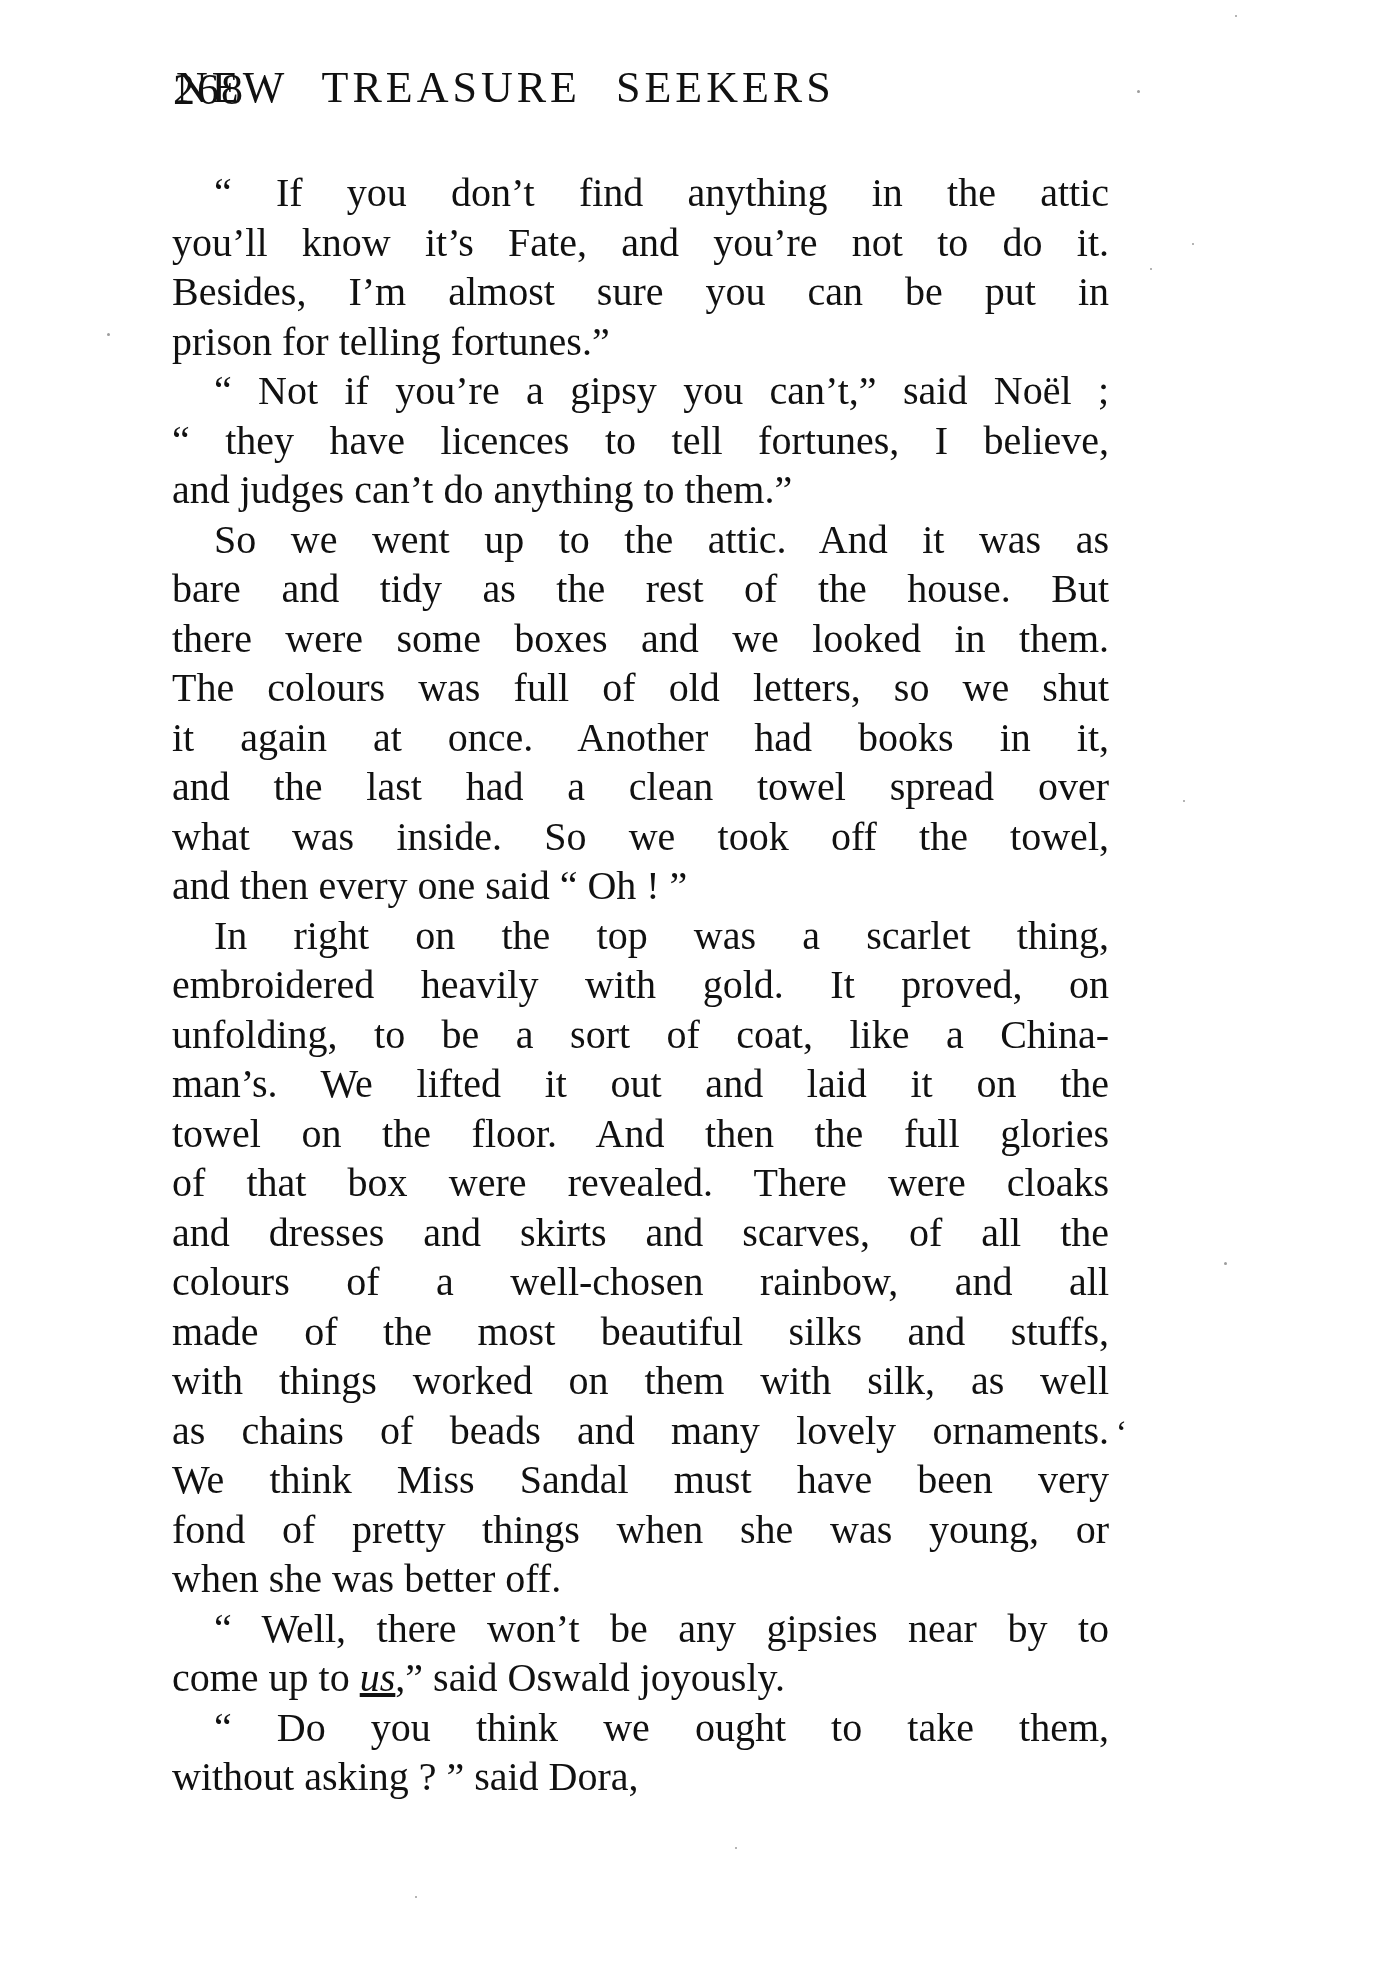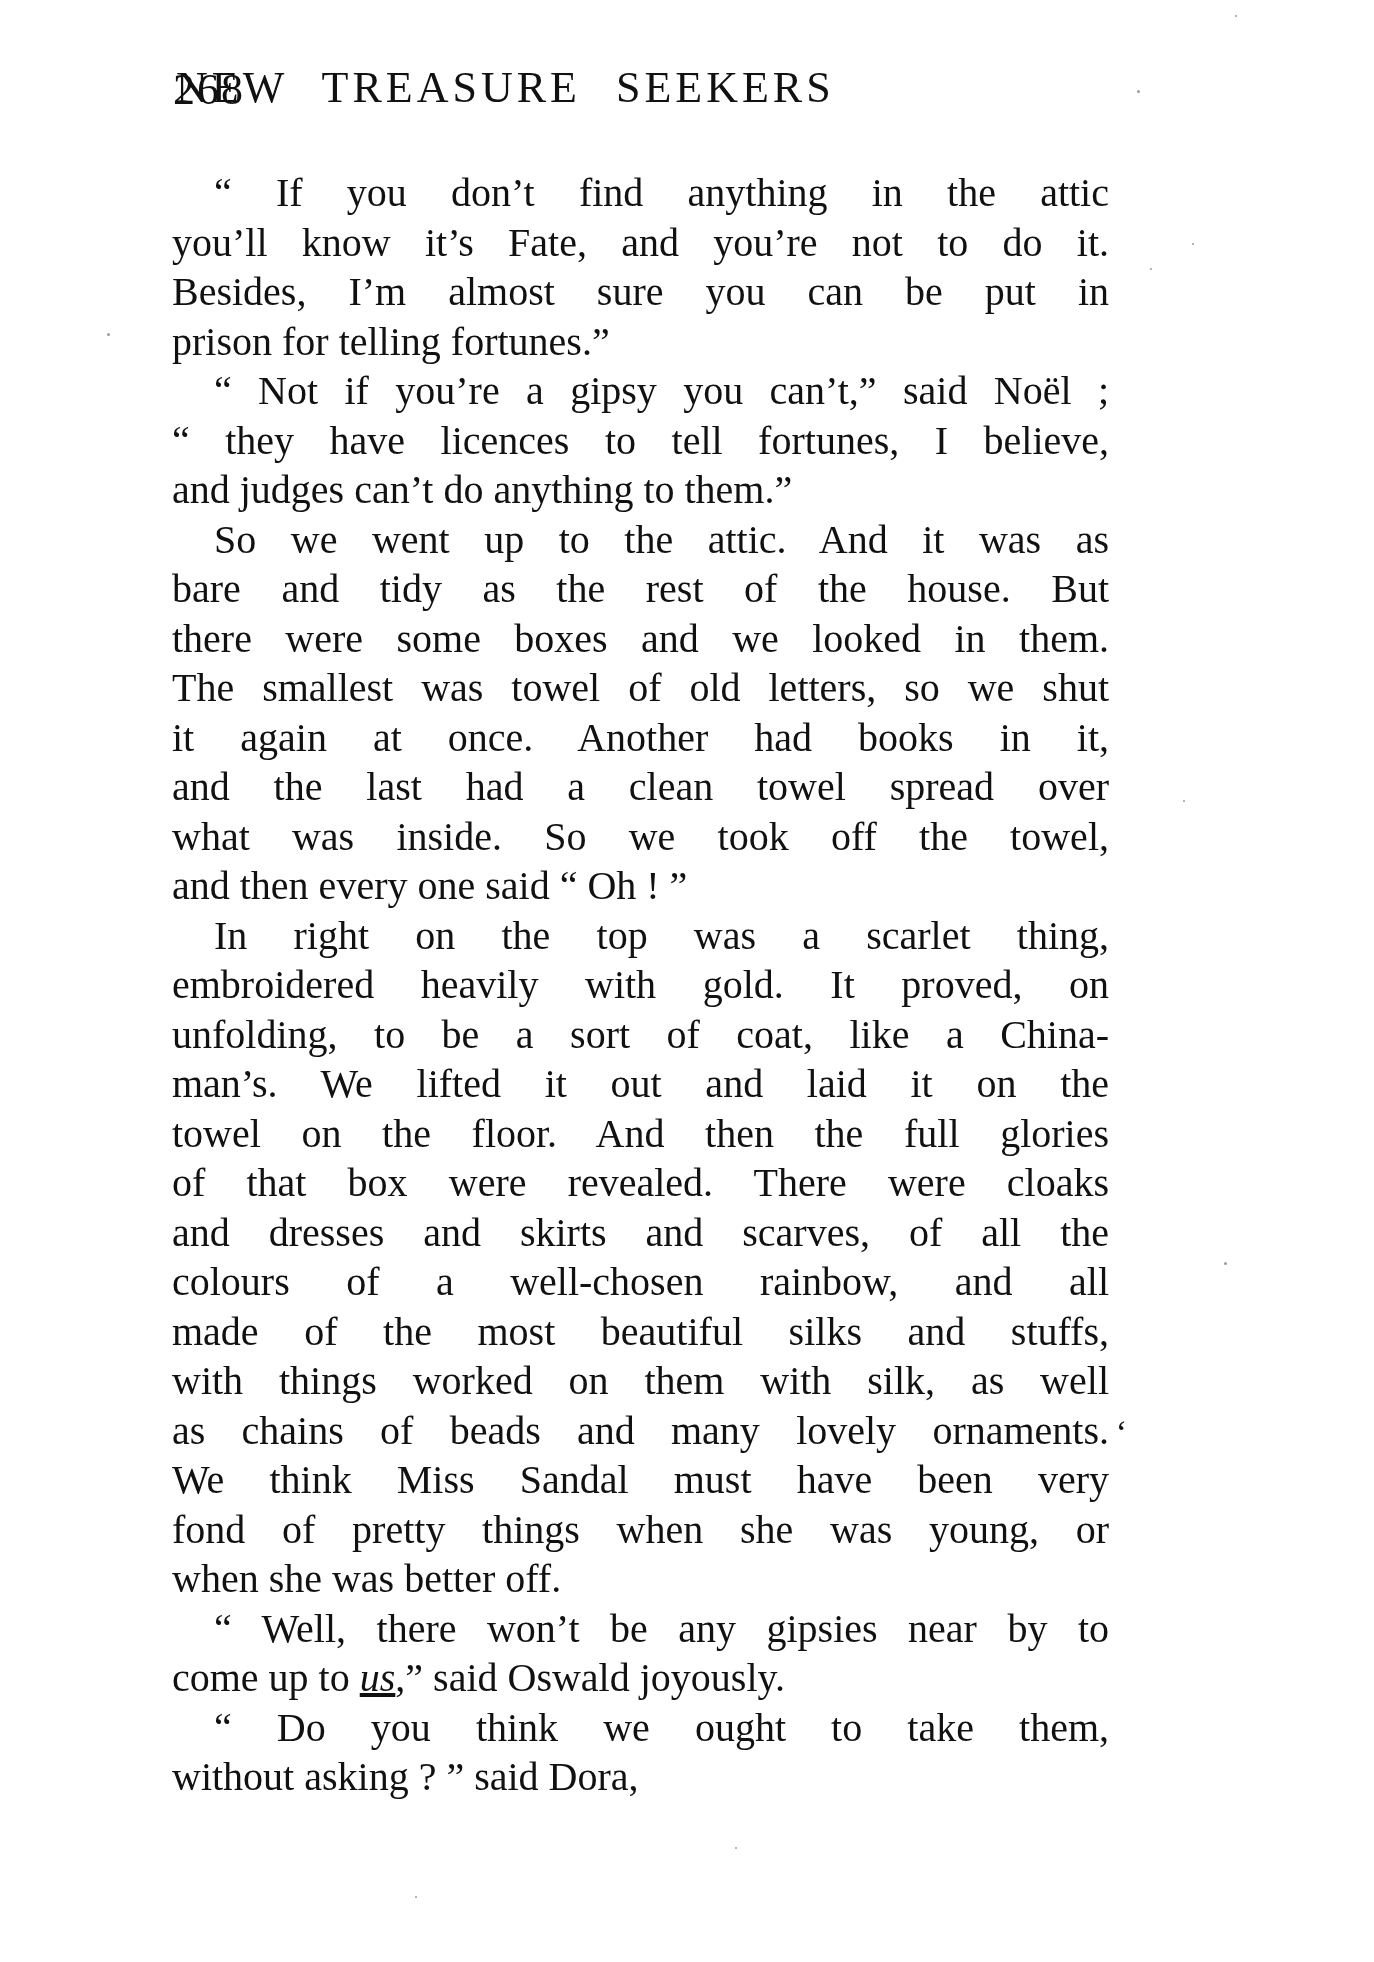--- a/index.html
+++ b/index.html
@@ -94,7 +94,7 @@
     <div class="line indent">So we went up to the attic.  And it was as</div>
     <div class="line">bare and tidy as the rest of the house.  But</div>
     <div class="line">there were some boxes and we looked in them.</div>
-    <div class="line">The smallest was towel of old letters, so we shut</div>
+    <div class="line">The colours was full of old letters, so we shut</div>
     <div class="line">it again at once.  Another had books in it,</div>
     <div class="line">and the last had a clean towel spread over</div>
     <div class="line">what was inside.  So we took off the towel,</div>

